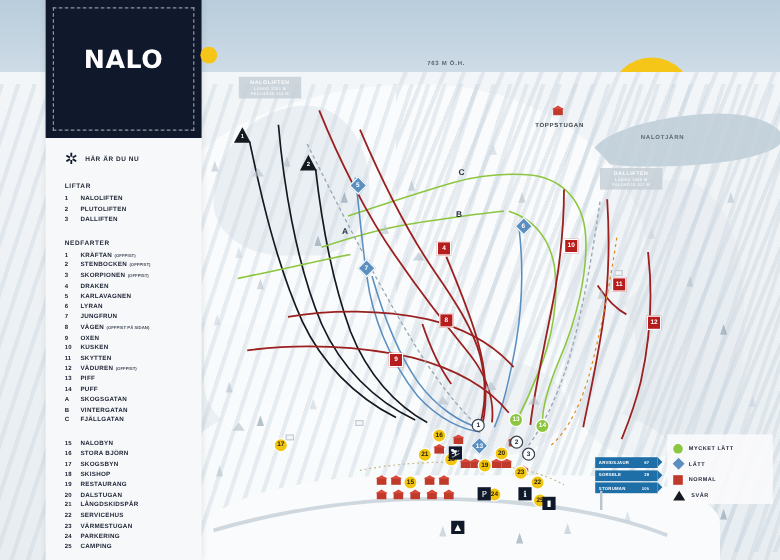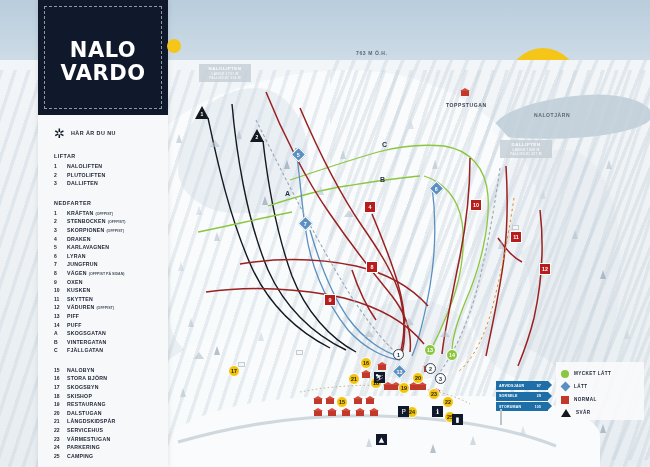--- a/index.html
+++ b/index.html
@@ -528,7 +528,6 @@
       <div class="logo-wrap">
         <div class="logo-line logo-nalo">NALO</div>
         <div class="logo-dot"></div>
-        <div class="logo-line logo-vardo">VARDO</div>
       </div>
     </div>
 

